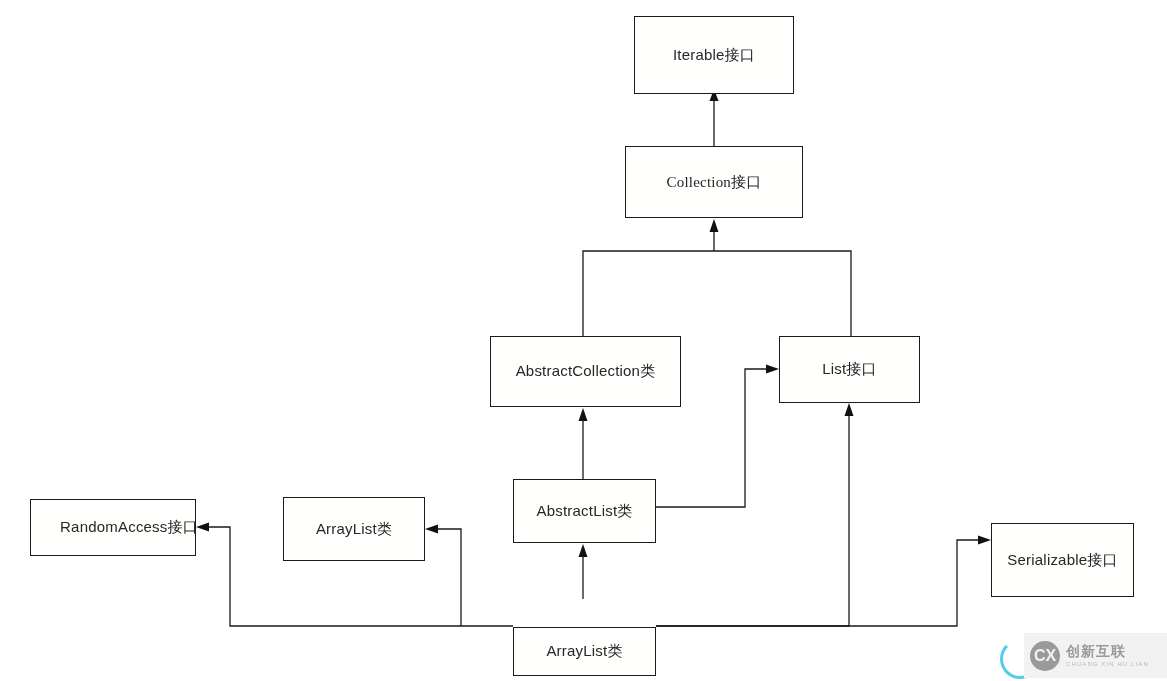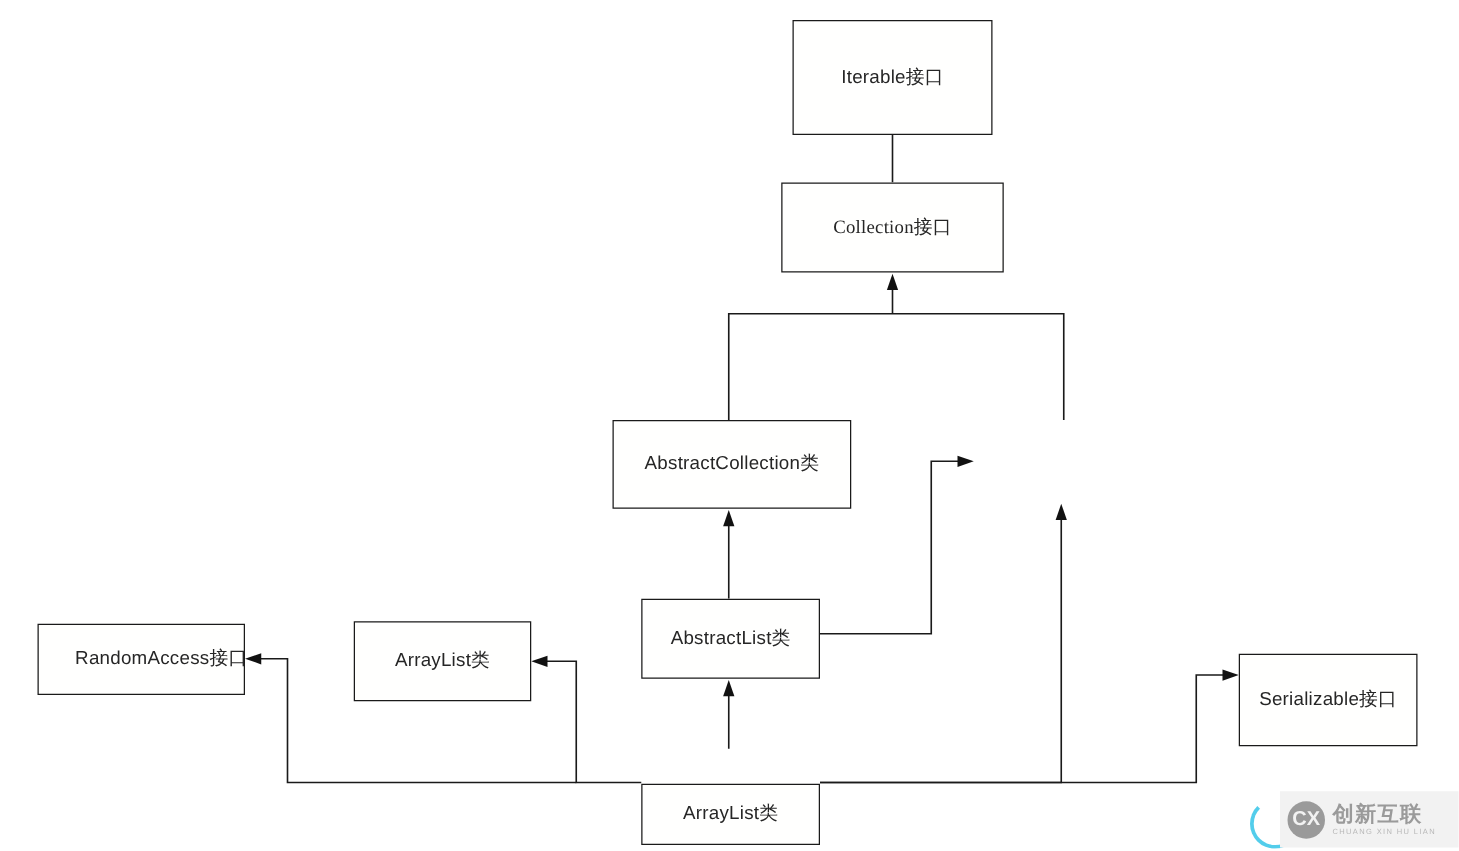--- a/index.html
+++ b/index.html
@@ -173,7 +173,7 @@
     </g>
   </svg>
 
-  <div class="node-box" style="left:634px; top:16px; width:160px; height:92px;">
+  <div class="node-box" style="left:634px; top:16px; width:160px; height:78px;">
     <span class="node-label">Iterable接口</span>
   </div>
 

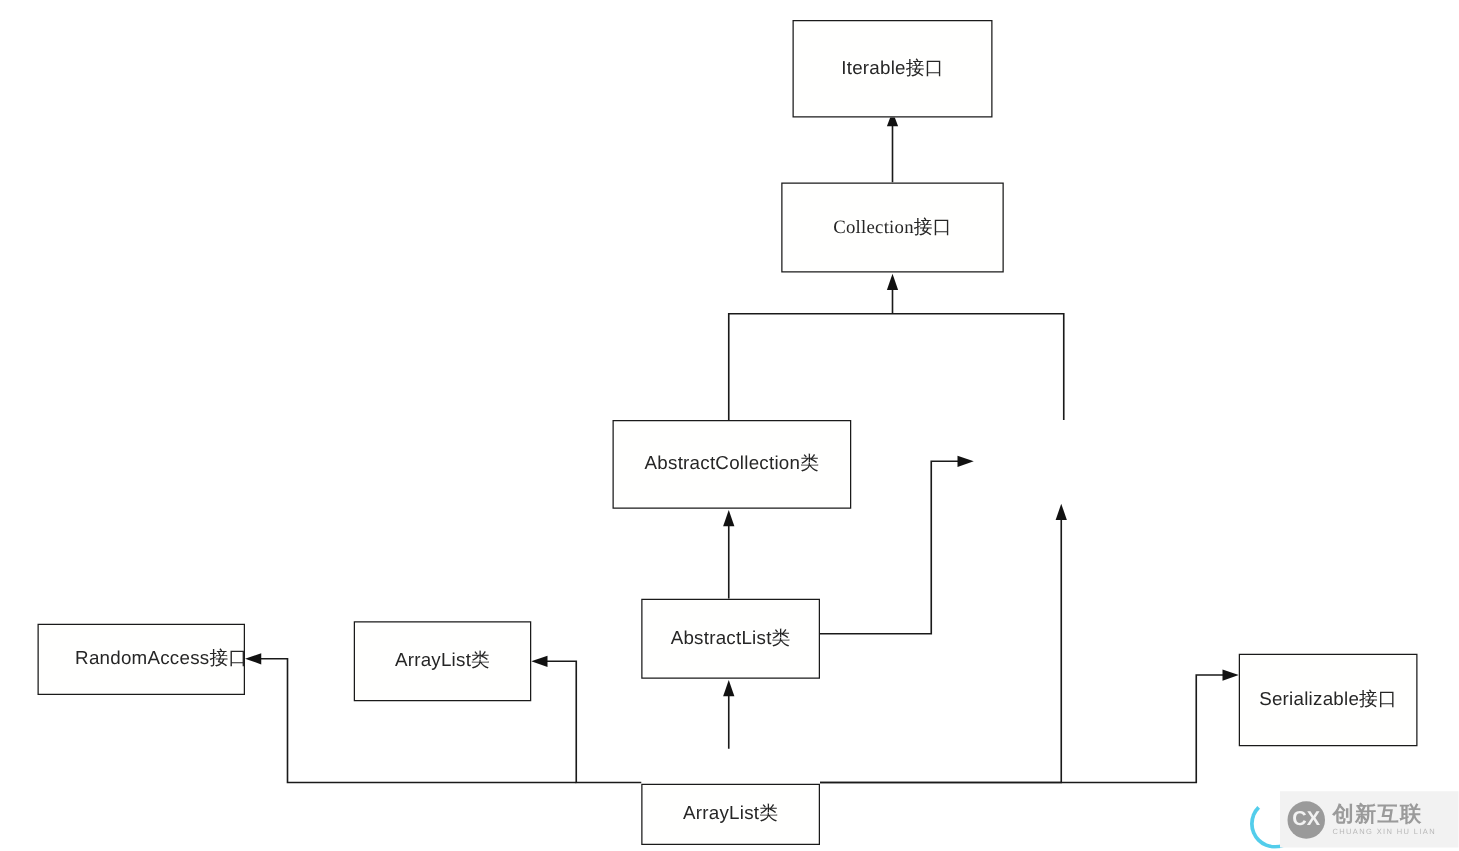--- a/index.html
+++ b/index.html
@@ -185,6 +185,9 @@
     <span class="node-label">AbstractCollection类</span>
   </div>
 
+  <div class="node-box" style="left:779px; top:336px; width:141px; height:67px;">
+    <span class="node-label">List接口</span>
+  </div>
 
   <div class="node-box" style="left:513px; top:479px; width:143px; height:64px;">
     <span class="node-label">AbstractList类</span>

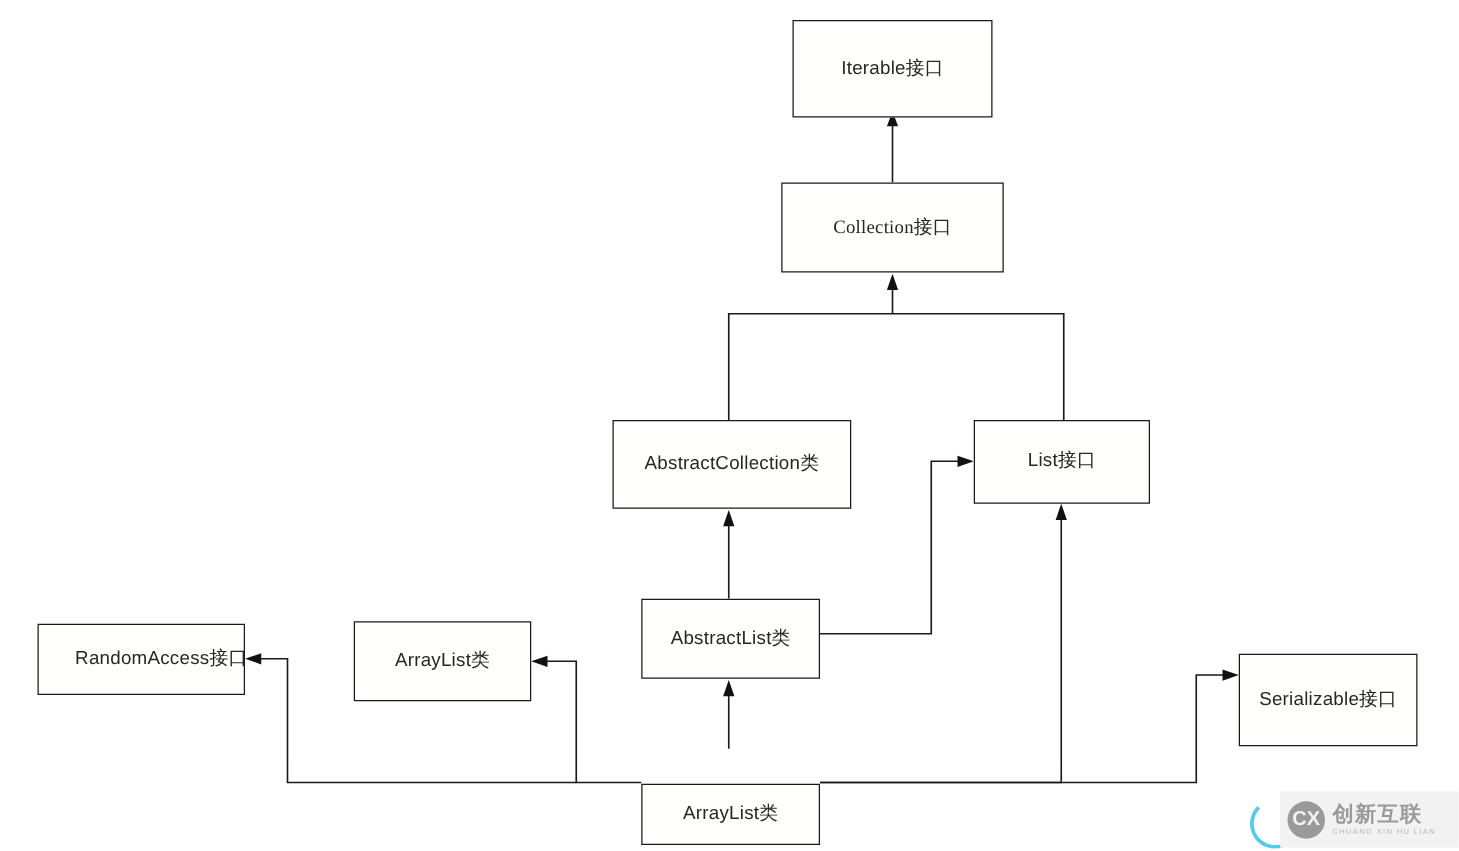--- a/index.html
+++ b/index.html
@@ -108,7 +108,7 @@
   }
   #watermark .wm-cn {
     color: #9a9a9a;
-    font-size: 17px;
+    font-size: 14px;
     font-weight: bold;
     letter-spacing: 1px;
   }

